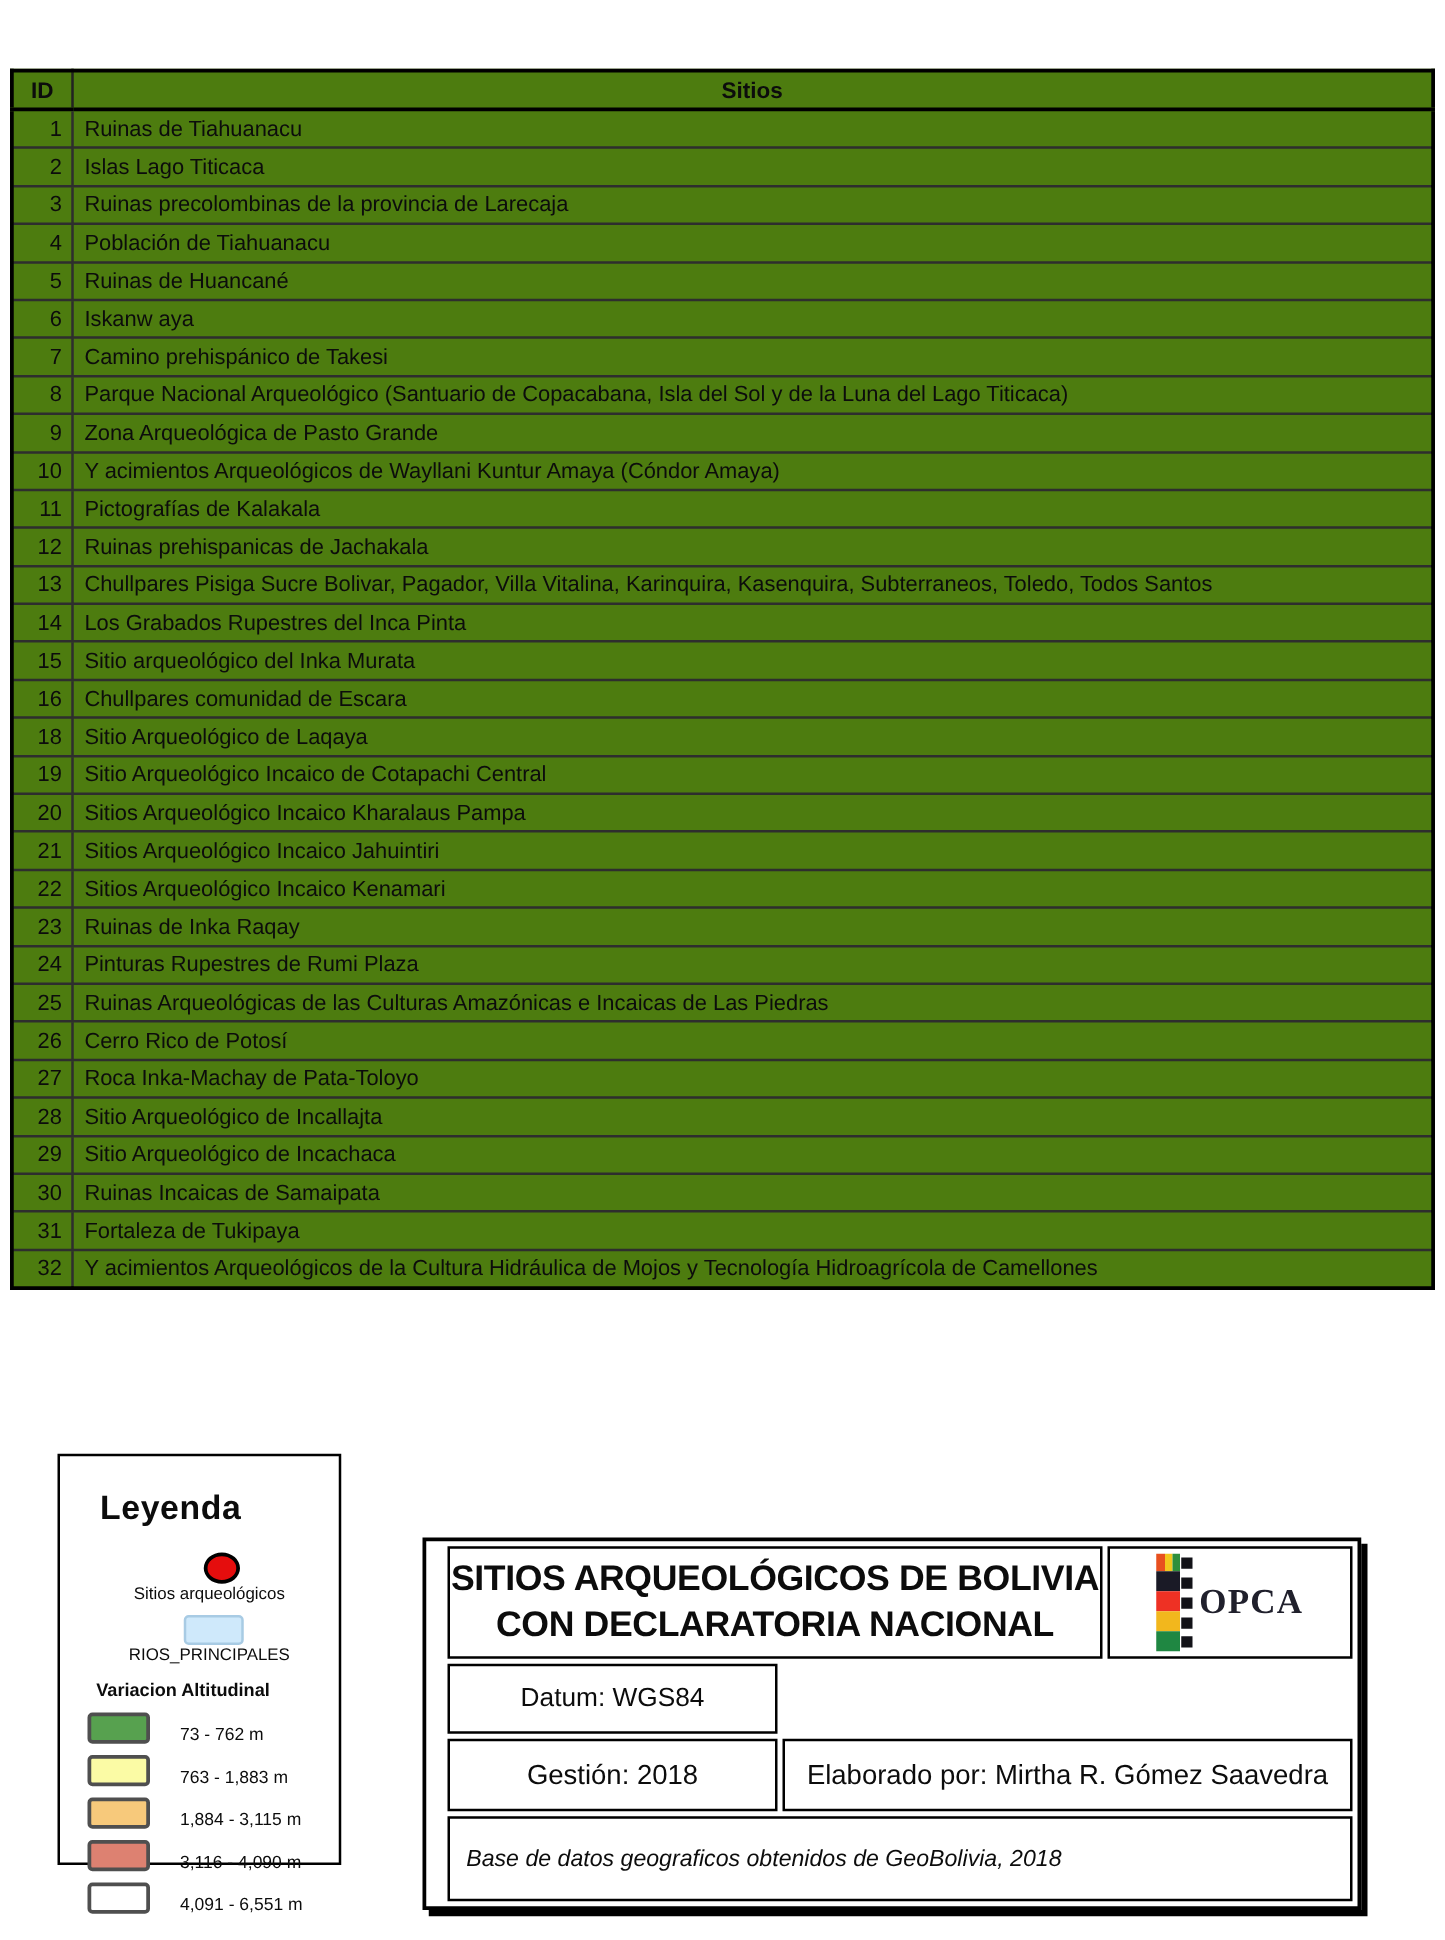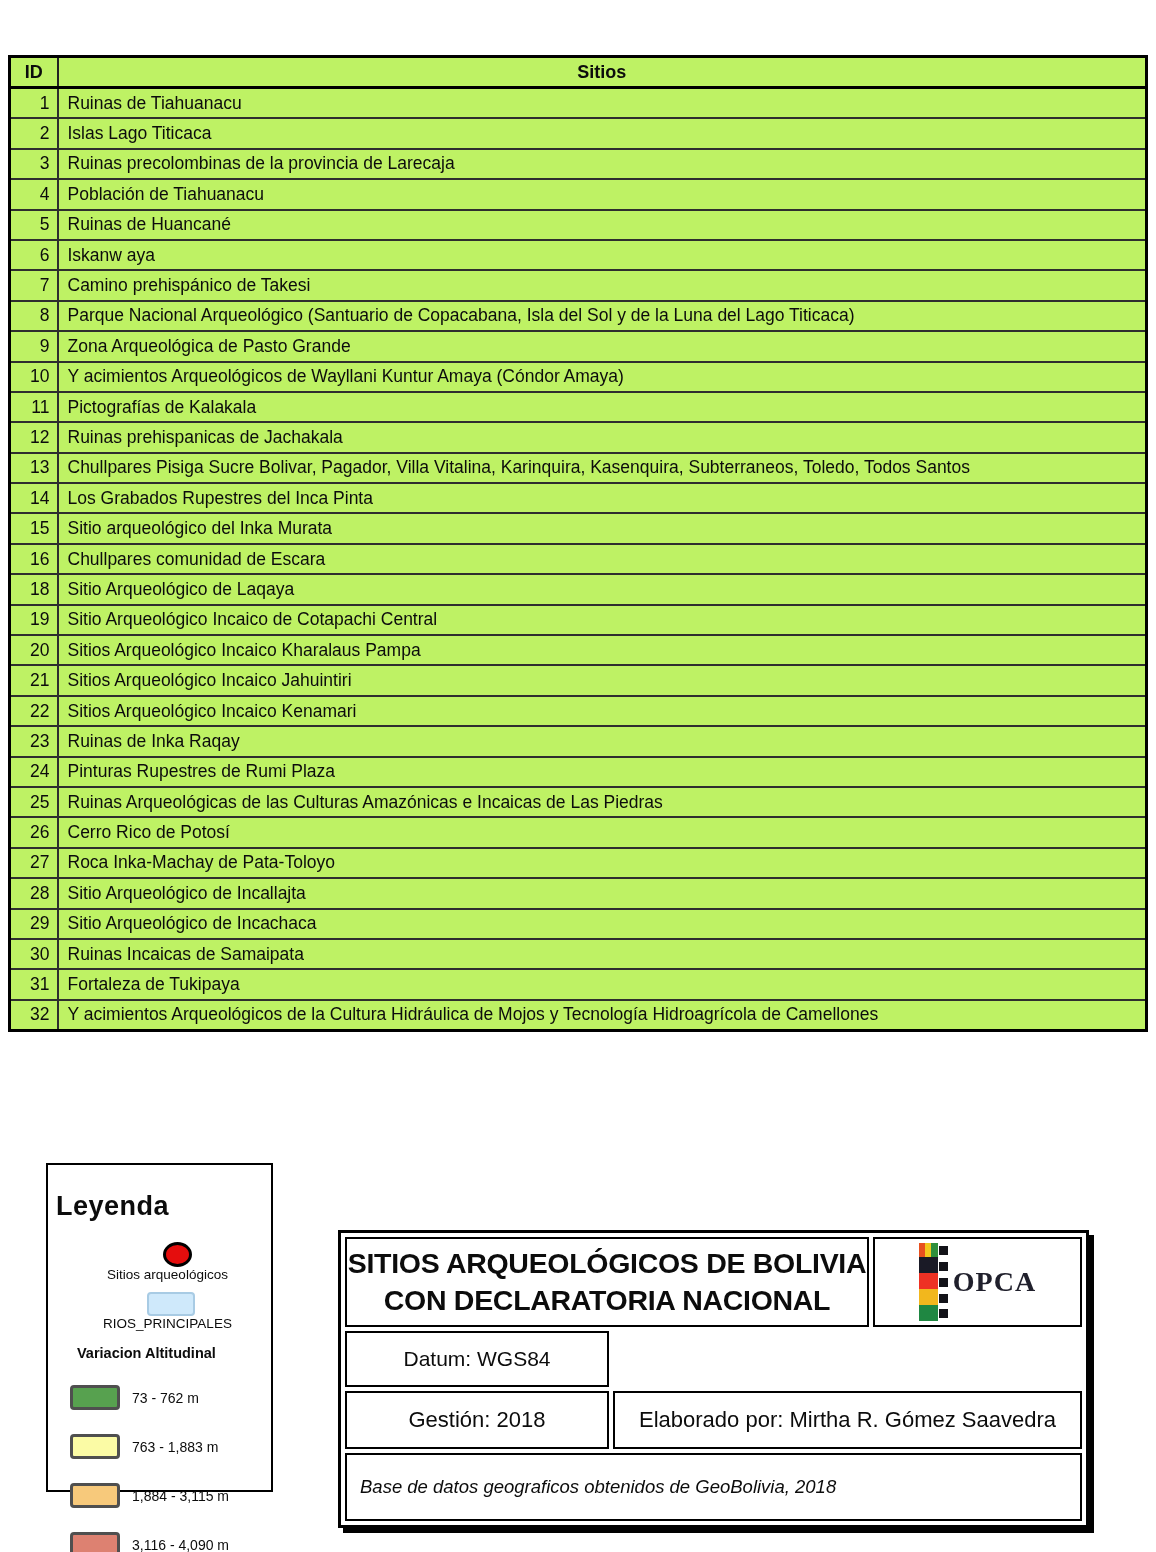--- a/index.html
+++ b/index.html
@@ -6,7 +6,7 @@
   body{width:1156px;height:1552px;position:relative;font-family:"Liberation Sans",sans-serif;color:#0c0c0c;overflow:hidden;}
 
   
-  table.sites{position:absolute;left:8px;top:55px;width:1140px;border-collapse:collapse;table-layout:fixed;background:#bef264;border:3px solid #000;}
+  table.sites{position:absolute;left:8px;top:55px;width:1140px;border-collapse:collapse;table-layout:fixed;background:#4d7c0f;border:3px solid #000;}
   table.sites col.c-id{width:48px;}
   table.sites th{border:2px solid #222;border-bottom:3px solid #000;height:28px;font-size:18px;font-weight:bold;text-align:center;padding:0;}
   table.sites td{border:2px solid #2e2e2e;height:28.4px;font-size:17.5px;padding:0 9px;white-space:nowrap;overflow:hidden;}

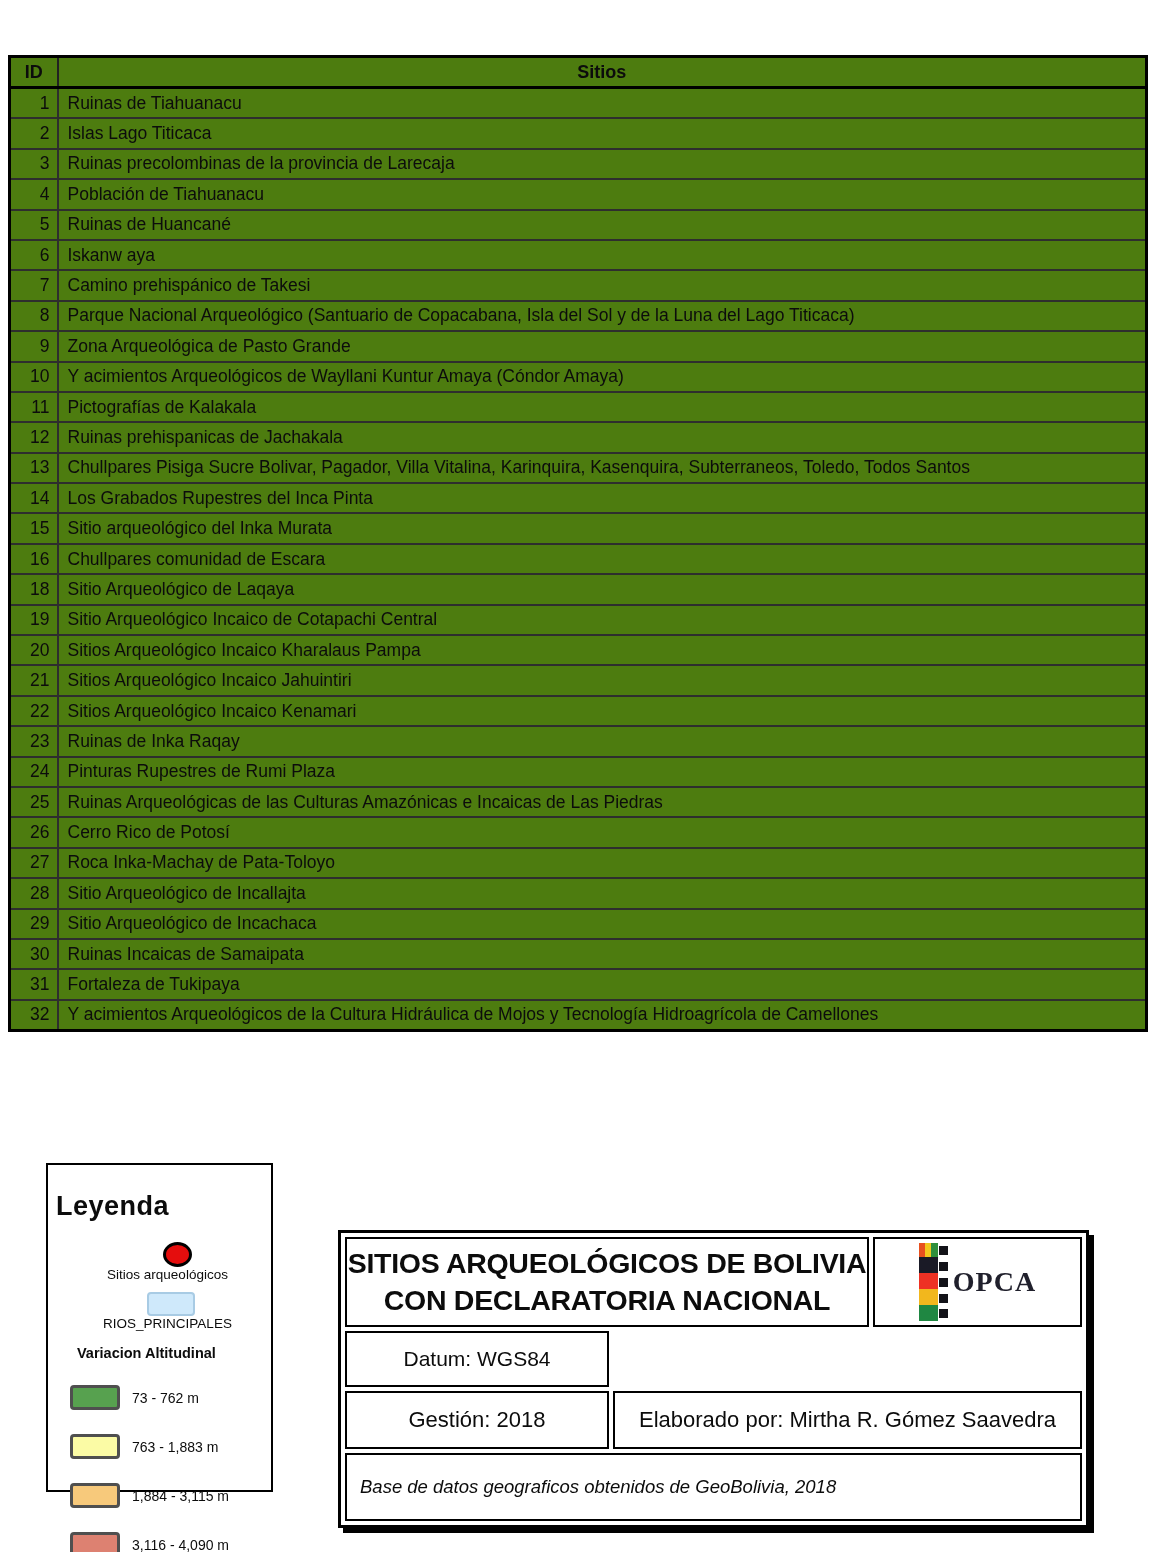--- a/index.html
+++ b/index.html
@@ -14,7 +14,7 @@
 
   
   .legend{position:absolute;left:46px;top:1163px;width:223px;height:325px;border:2px solid #000;background:#fff;}
-  .legend-title{margin:26px 0 0 8px;font-size:27px;font-weight:bold;letter-spacing:.5px;}
+  .legend-title{margin:26px 0 0 32px;font-size:27px;font-weight:bold;letter-spacing:.5px;}
   .legend-row{display:flex;align-items:center;margin-top:10px;flex-direction:column;}
   .legend-row.first{margin-top:20px;}
   .marker-circle{width:23px;height:19px;border:3px solid #000;border-radius:50%;margin-left:36px;flex:0 0 auto;}

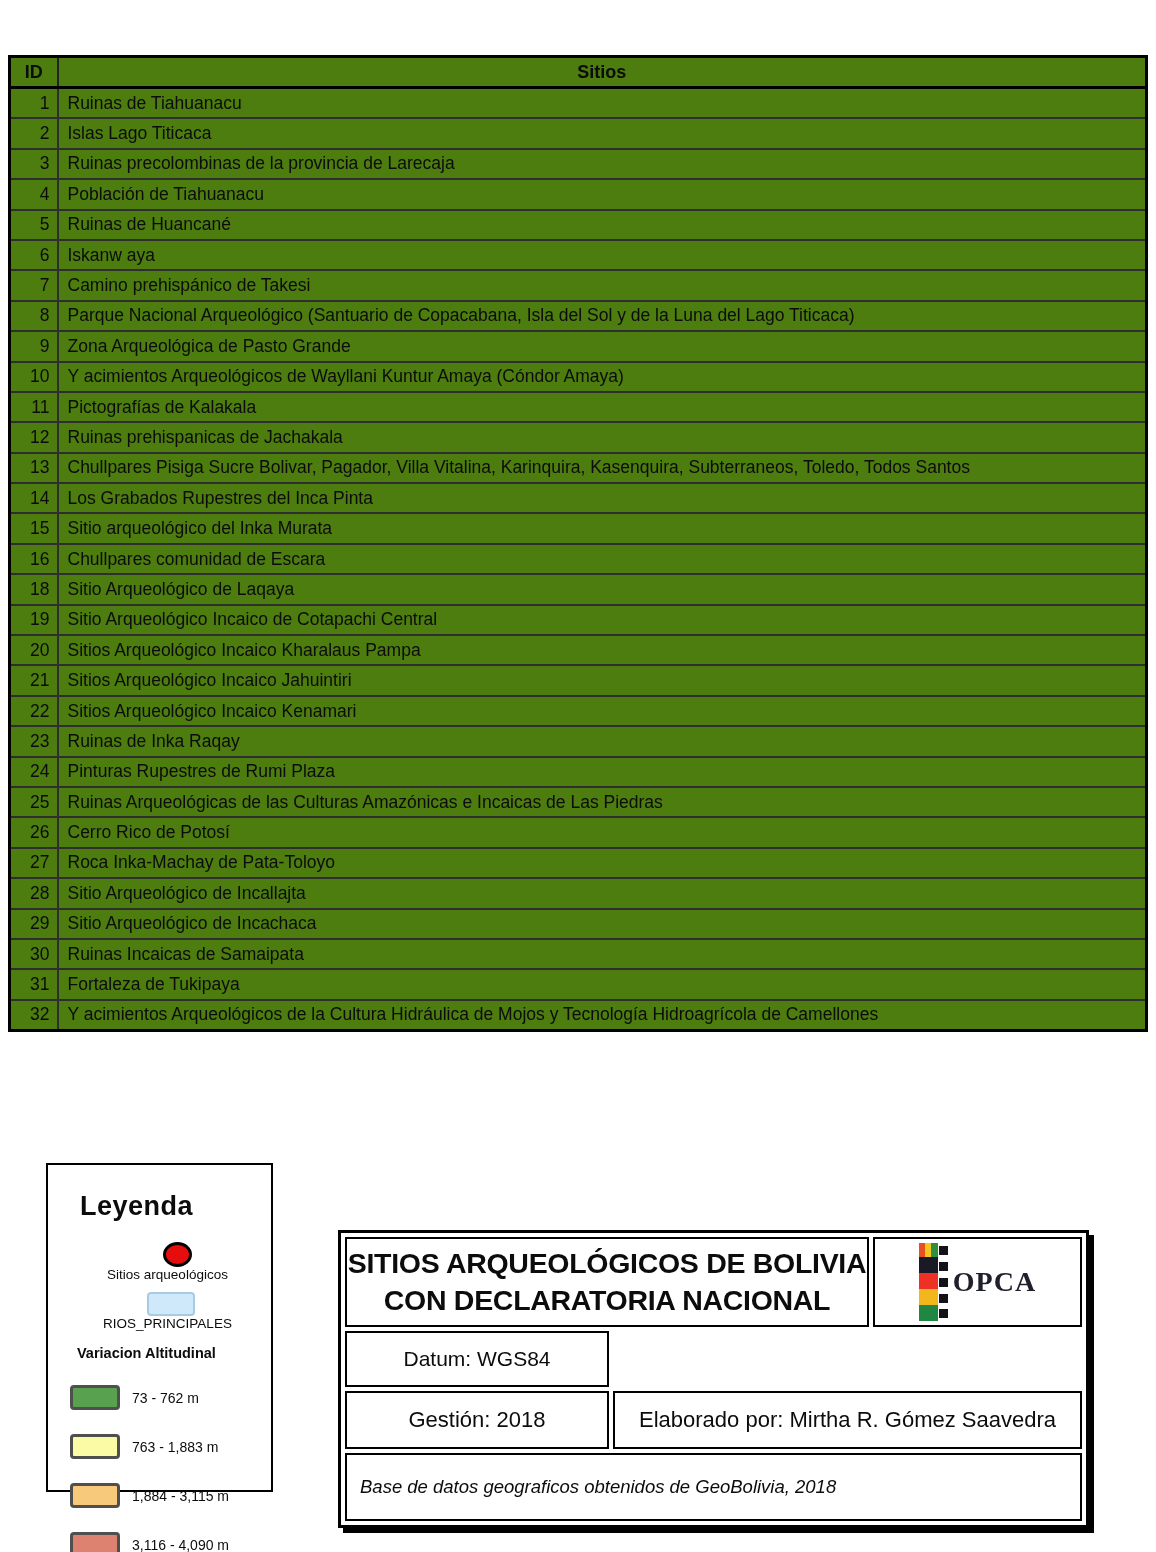--- a/index.html
+++ b/index.html
@@ -27,7 +27,7 @@
 
   
   .tblock{position:absolute;left:338px;top:1230px;width:737px;border:3px solid #000;background:#fff;padding:4px;box-shadow:5px 5px 0 #000;display:flex;flex-direction:column;gap:4px;}
-  .tb-row{display:grid;gap:4px;}
+  .tb-row{display:grid;gap:4px;margin-left:13px;}
   .tb-row.r1{grid-template-columns:524px 1fr;height:90px;}
   .tb-row.r2{grid-template-columns:264px 197px 1fr;height:56px;}
   .tb-row.r3{grid-template-columns:264px 1fr;height:58px;}

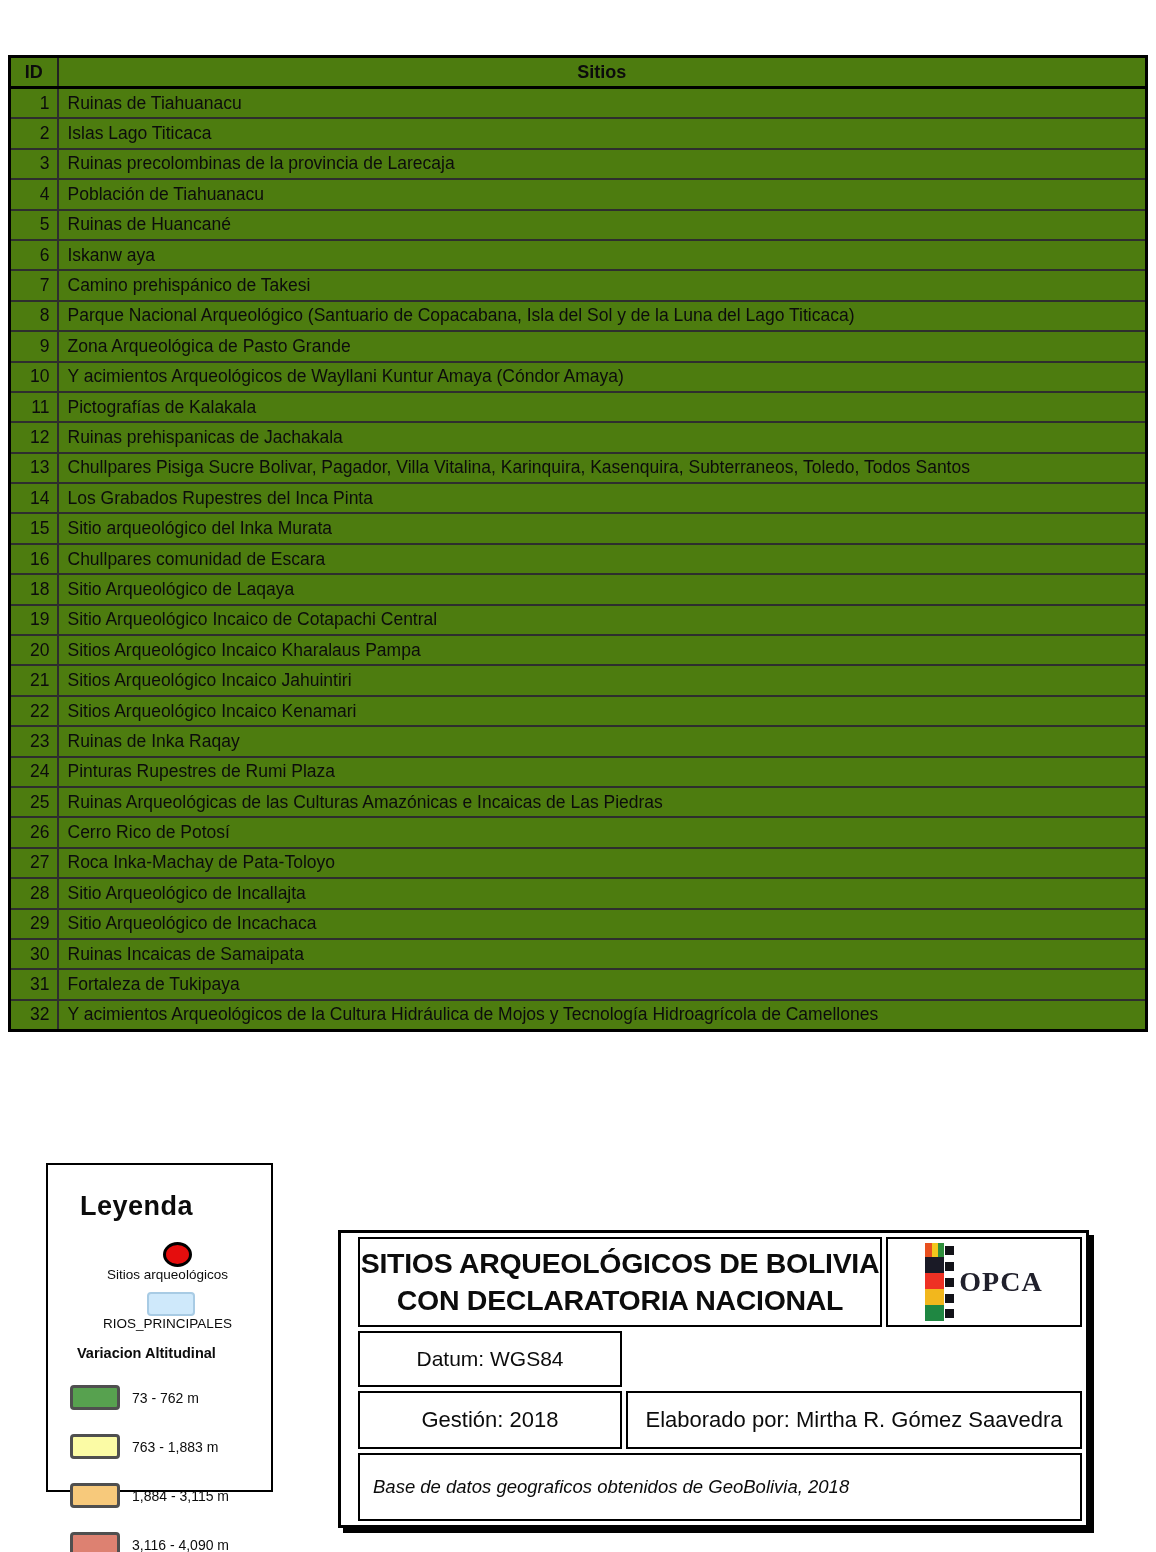--- a/index.html
+++ b/index.html
@@ -21,7 +21,7 @@
   .rios-swatch{width:44px;height:20px;border:2px solid #a8cbe4;border-radius:4px;margin-left:22px;flex:0 0 auto;}
   .legend-label{font-size:13.5px;margin-left:16px;}
   .alt-header{margin:14px 0 2px 29px;font-size:14.5px;font-weight:bold;}
-  .alt-row{display:flex;align-items:center;margin-top:24px;}
+  .alt-row{display:flex;align-items:flex-end;margin-top:9px;gap:12px;}
   .alt-swatch{width:44px;height:19px;border:3px solid #4f4f4f;border-radius:4px;margin-left:22px;flex:0 0 auto;}
   .alt-label{font-size:14px;margin-left:12px;}
 

